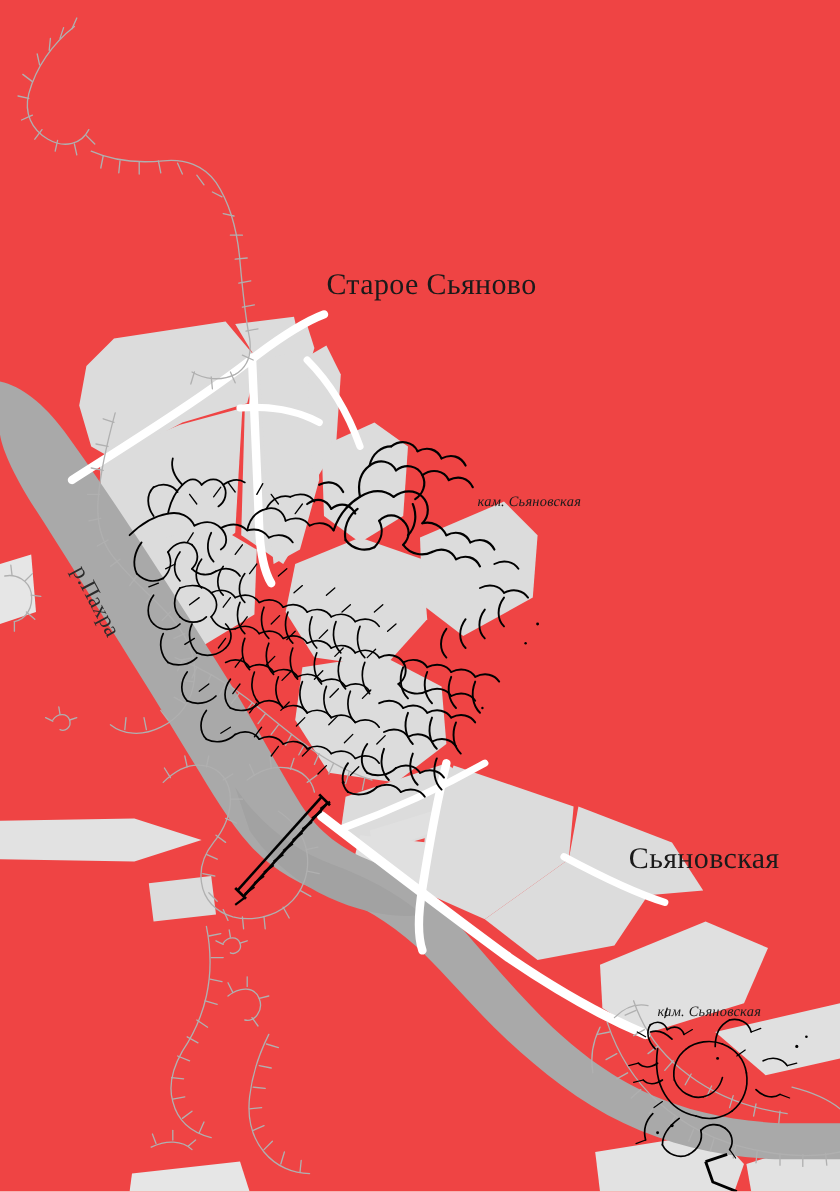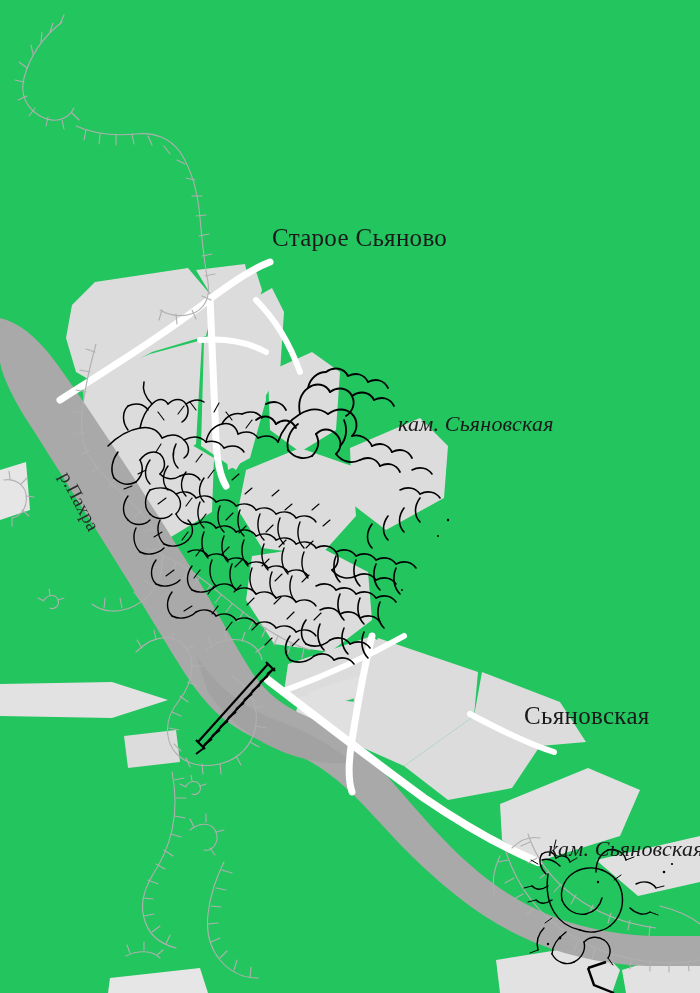--- a/index.html
+++ b/index.html
@@ -15,7 +15,7 @@
     position: relative;
     width: 700px;
     height: 993px;
-    background: #22c55e;
+    background: #ef4444;
     overflow: hidden;
   }
   #map-svg {

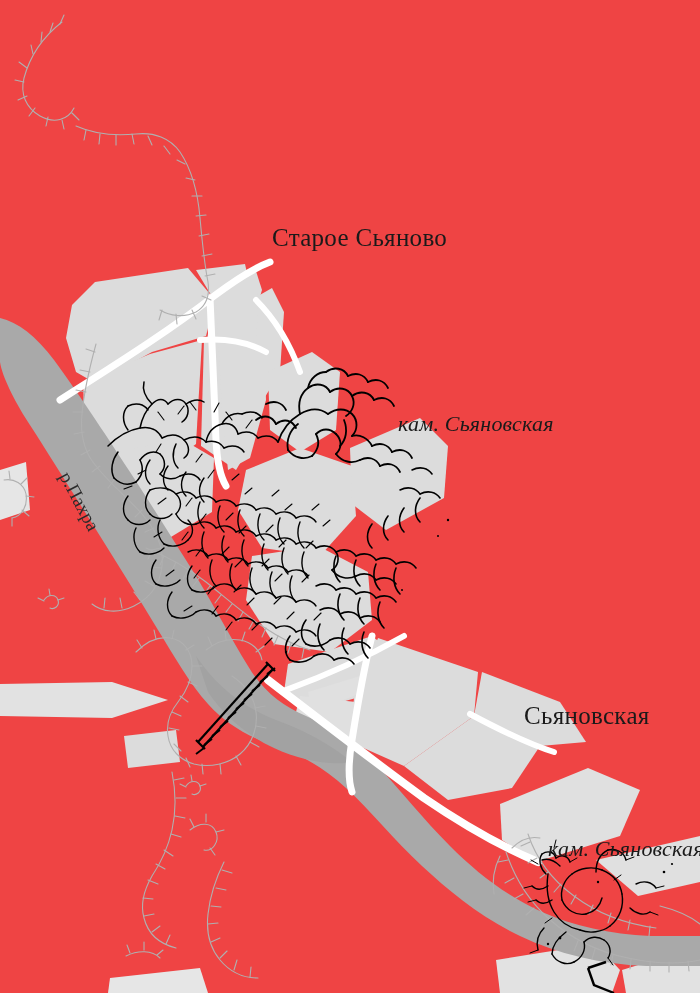--- a/index.html
+++ b/index.html
@@ -40,7 +40,7 @@
   }
   .lbl-cave {
     font-family: "Liberation Serif", "DejaVu Serif", serif;
-    font-size: 22px;
+    font-size: 12px;
     font-style: italic;
     font-weight: 400;
     letter-spacing: 0.2px;

